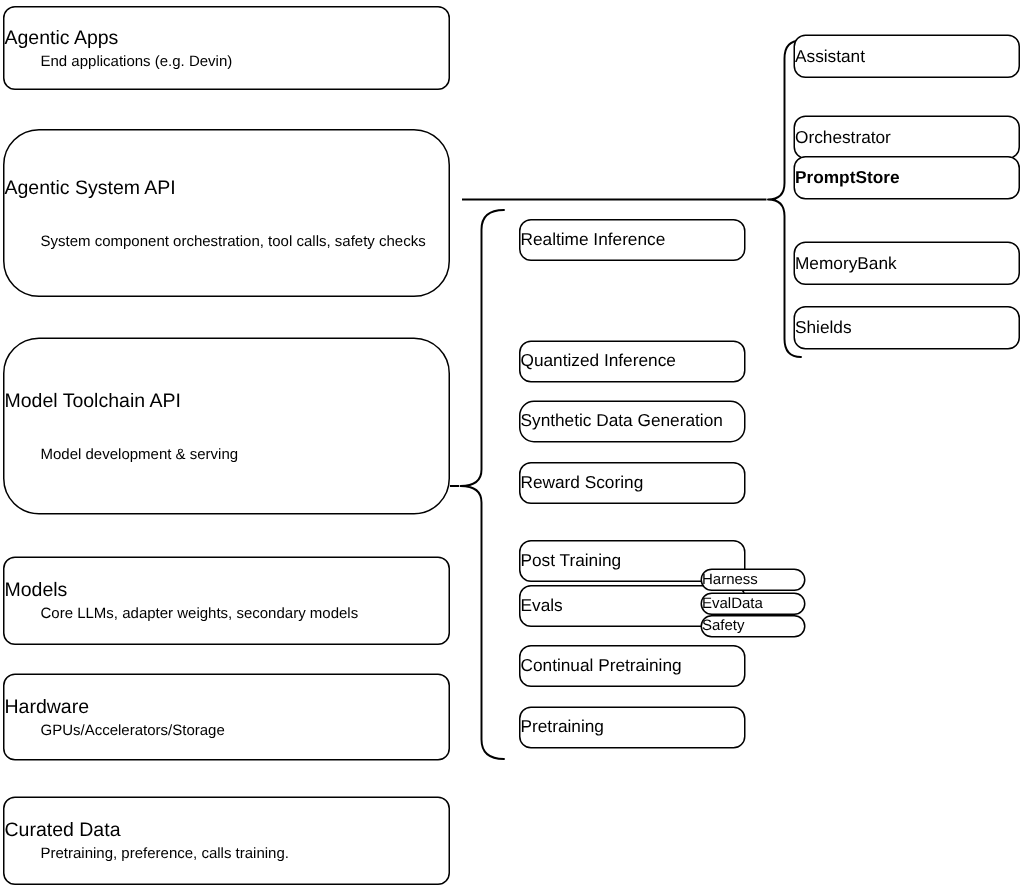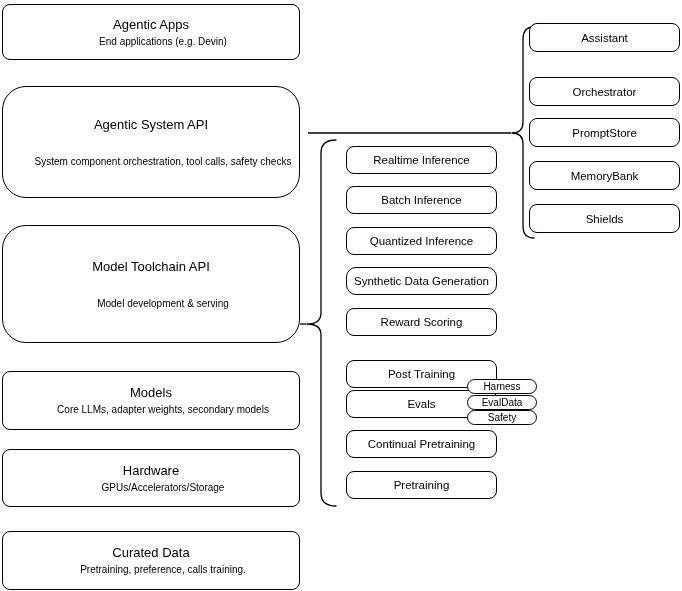--- a/index.html
+++ b/index.html
@@ -28,7 +28,7 @@
     background: #ffffff;
     display: flex;
     flex-direction: column;
-    align-items: center;
+    align-items: flex-start;
     justify-content: center;
     text-align: center;
   }

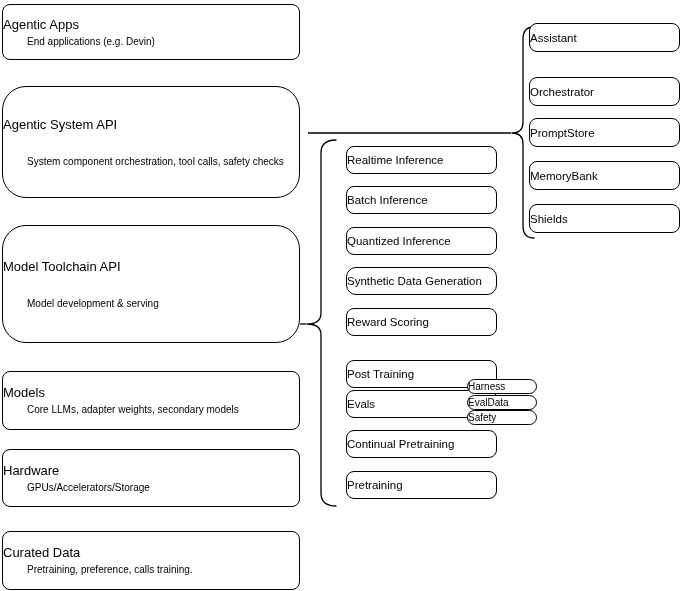--- a/index.html
+++ b/index.html
@@ -81,7 +81,7 @@
   }
   .rb1 { top: 23px; }
   .rb2 { top: 77px; }
-  .rb3 { top: 118px; }
+  .rb3 { top: 104px; font-weight: bold; }
   .rb4 { top: 161px; }
   .rb5 { top: 204px; }
 </style>

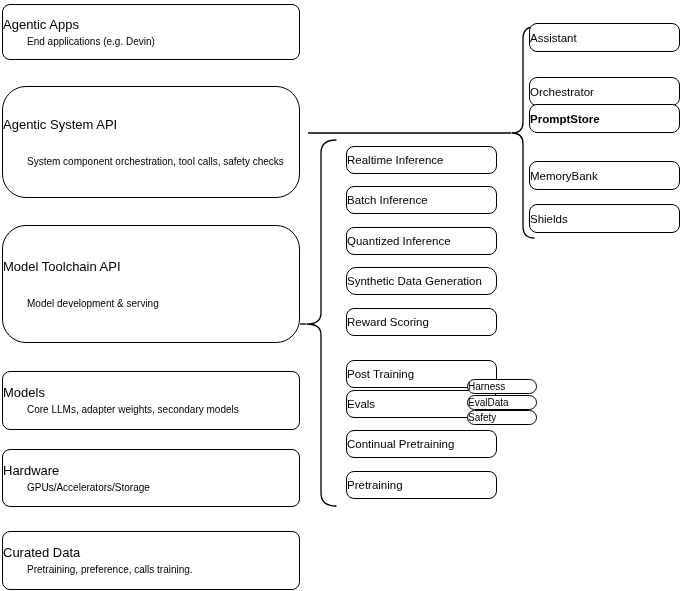--- a/index.html
+++ b/index.html
@@ -127,7 +127,6 @@
   </div>
 
   <div class="node mbox mb1">Realtime Inference</div>
-  <div class="node mbox mb2">Batch Inference</div>
   <div class="node mbox mb3">Quantized Inference</div>
   <div class="node mbox mb4">Synthetic Data Generation</div>
   <div class="node mbox mb5">Reward Scoring</div>

